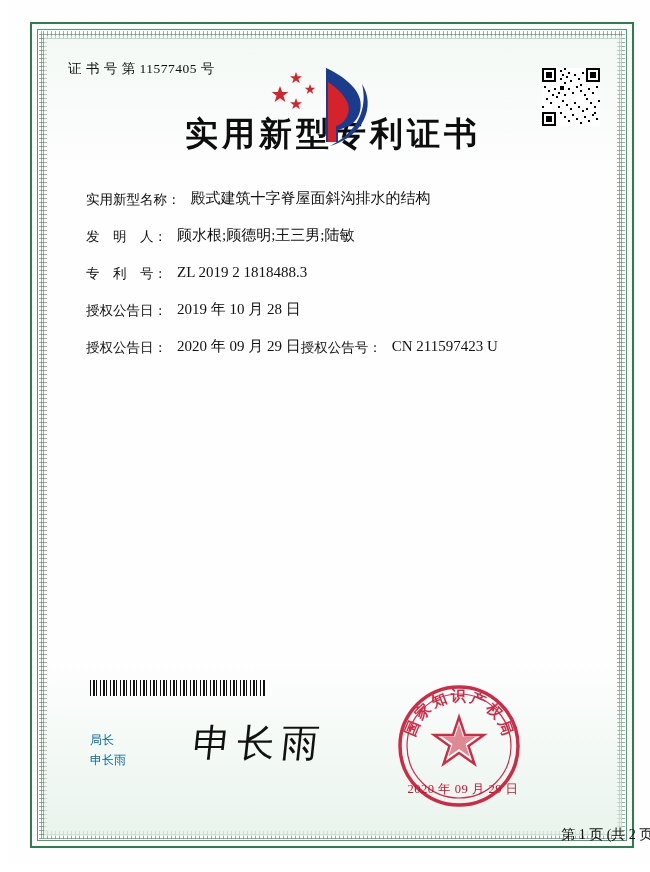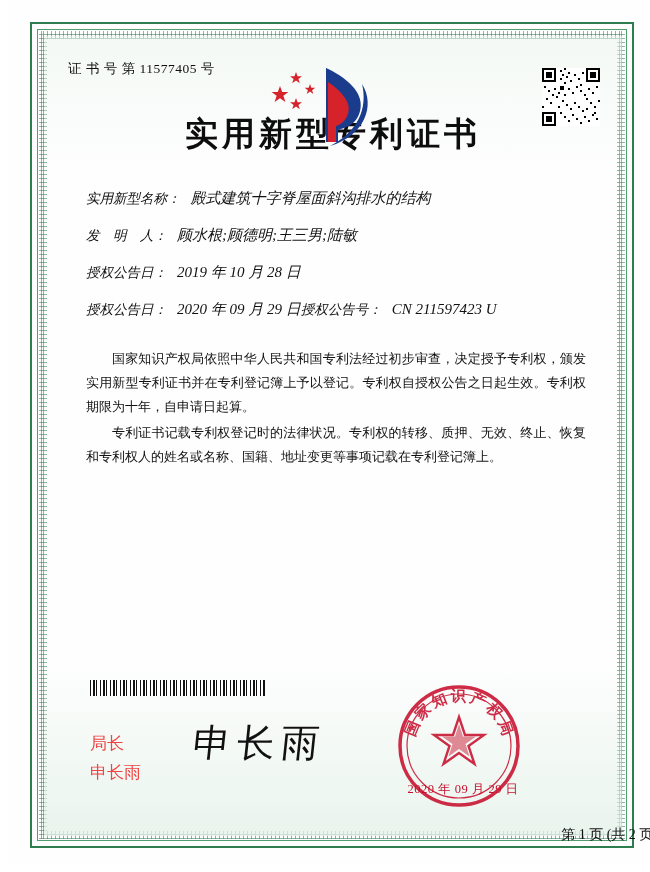--- a/index.html
+++ b/index.html
@@ -125,9 +125,8 @@
   }
   .field-row {
     display: flex;
-    align-items: center;
+    align-items: flex-end;
     margin-bottom: 22px;
-    font-style: italic;
   }
   .field-label {
     white-space: pre;

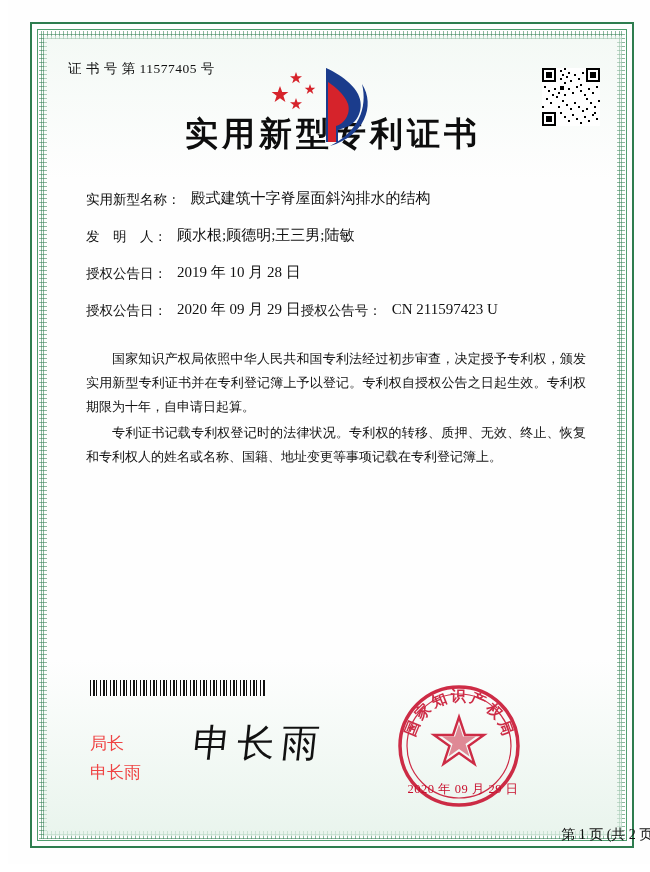--- a/index.html
+++ b/index.html
@@ -251,6 +251,10 @@
         <span class="field-value">顾水根;顾德明;王三男;陆敏</span>
       </div>
 
+      <div class="field-row">
+        <span class="field-label">专　利　号：</span>
+        <span class="field-value">ZL 2019 2 1818488.3</span>
+      </div>
 
       <div class="field-row">
         <span class="field-label">授权公告日：</span>

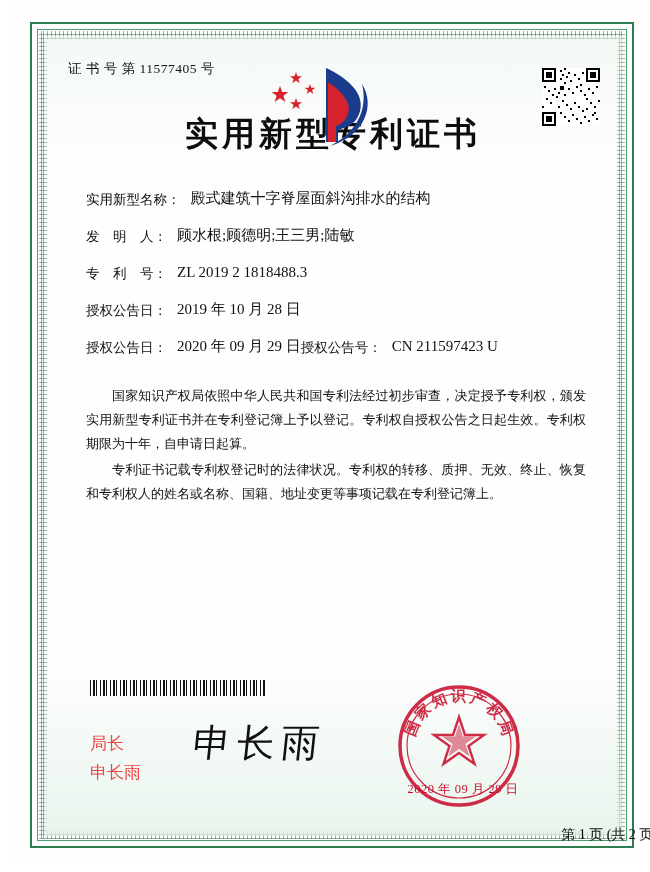--- a/index.html
+++ b/index.html
@@ -272,10 +272,6 @@
 
     </div>
 
-    <div class="paragraphs">
-      <p>国家知识产权局依照中华人民共和国专利法经过初步审查，决定授予专利权，颁发实用新型专利证书并在专利登记簿上予以登记。专利权自授权公告之日起生效。专利权期限为十年，自申请日起算。</p>
-      <p>专利证书记载专利权登记时的法律状况。专利权的转移、质押、无效、终止、恢复和专利权人的姓名或名称、国籍、地址变更等事项记载在专利登记簿上。</p>
-    </div>
   </div>
 
   <div class="logo-wrap">

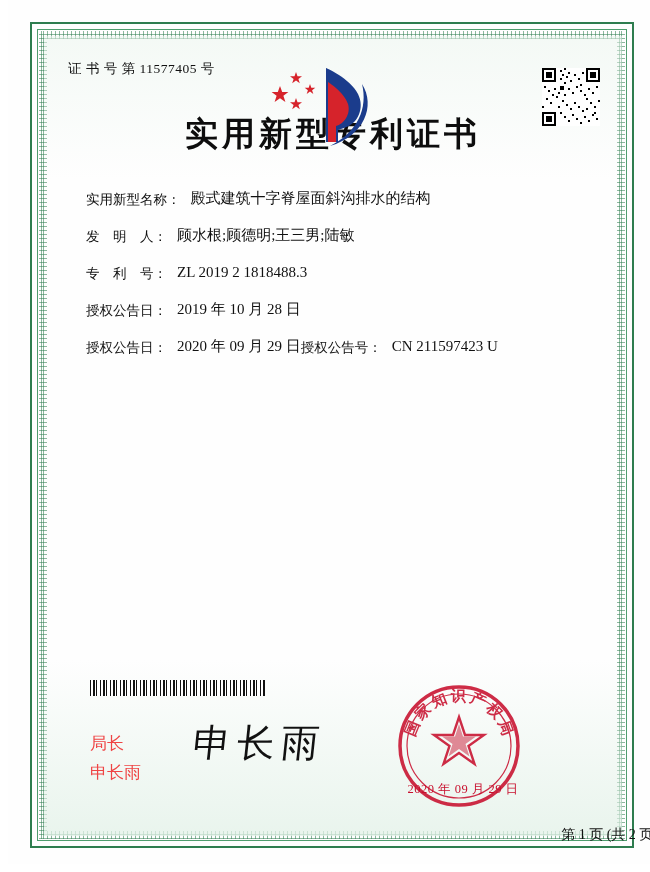--- a/index.html
+++ b/index.html
@@ -178,9 +178,9 @@
     position: absolute;
     left: 82px;
     top: 730px;
-    font-size: 17px;
+    font-size: 12px;
     line-height: 1.7;
-    color: #ef4444;
+    color: #0369a1;
   }
   .signature {
     position: absolute;

